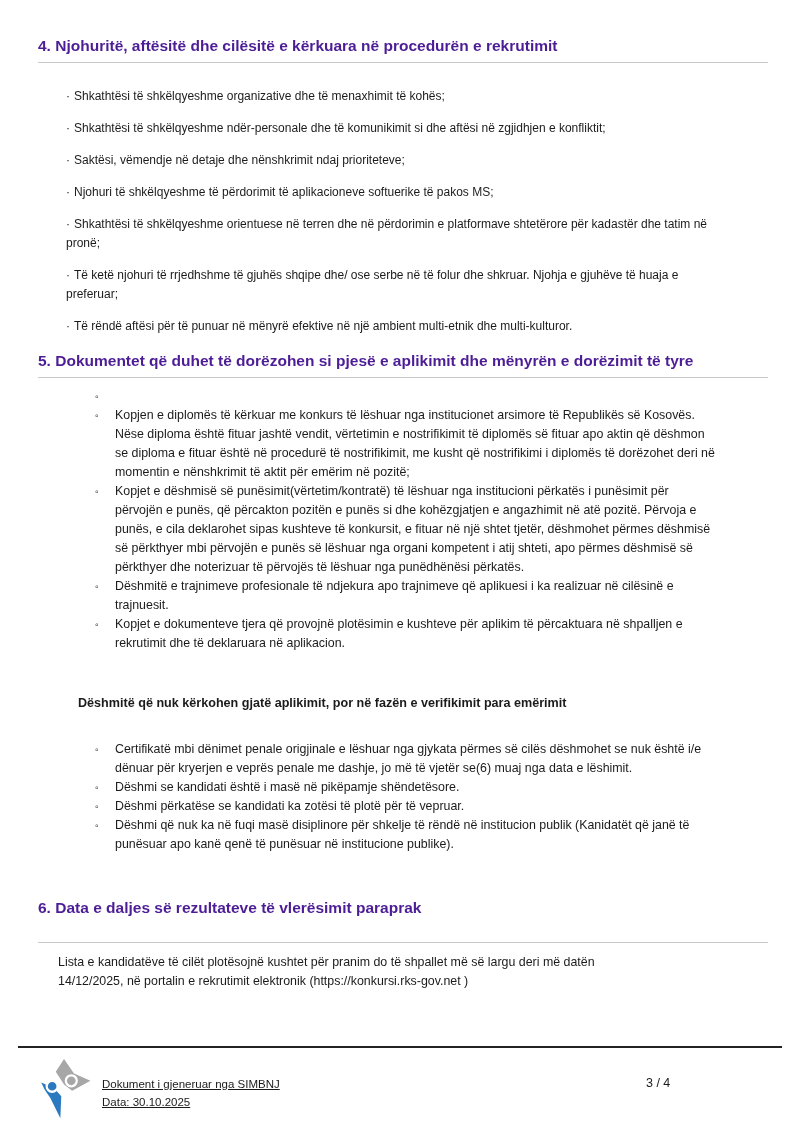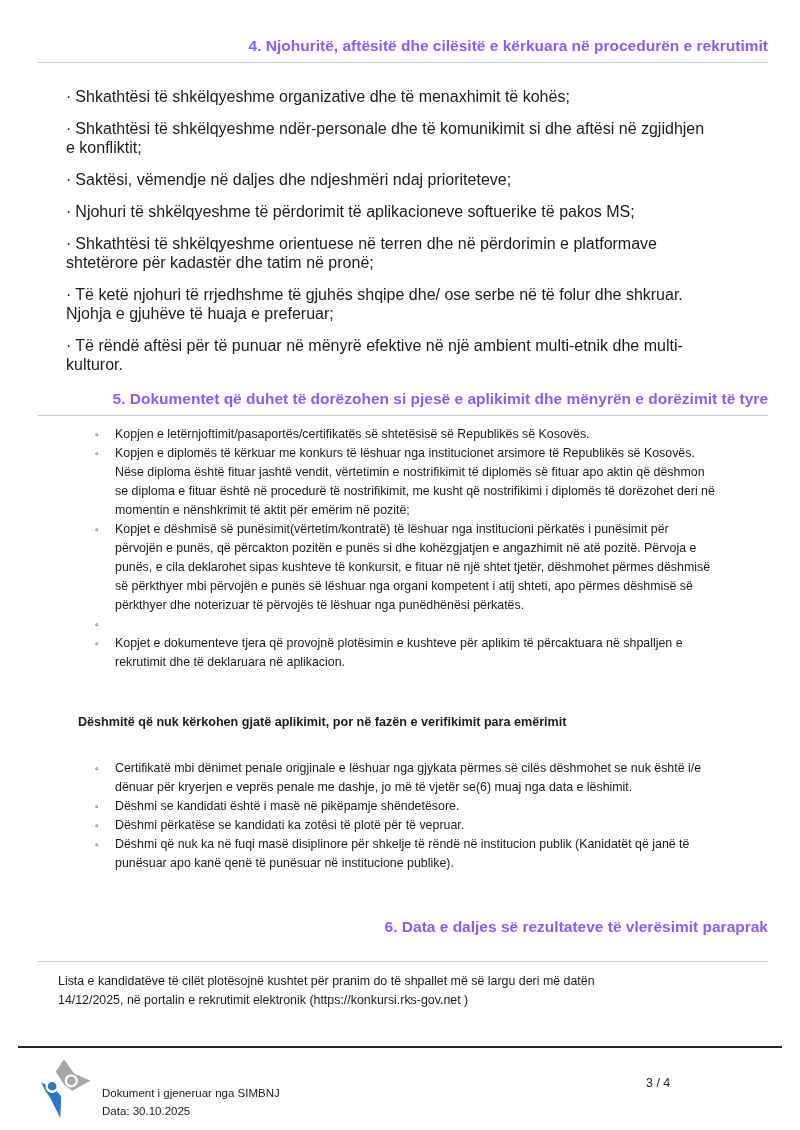--- a/index.html
+++ b/index.html
@@ -21,8 +21,7 @@
     line-height: 23px;
     font-weight: 700;
     margin: 0;
-    color: #8b5cf6;
-    text-align: right;
+    color: #4c1d95;
   }
   .rule {
     border: none;

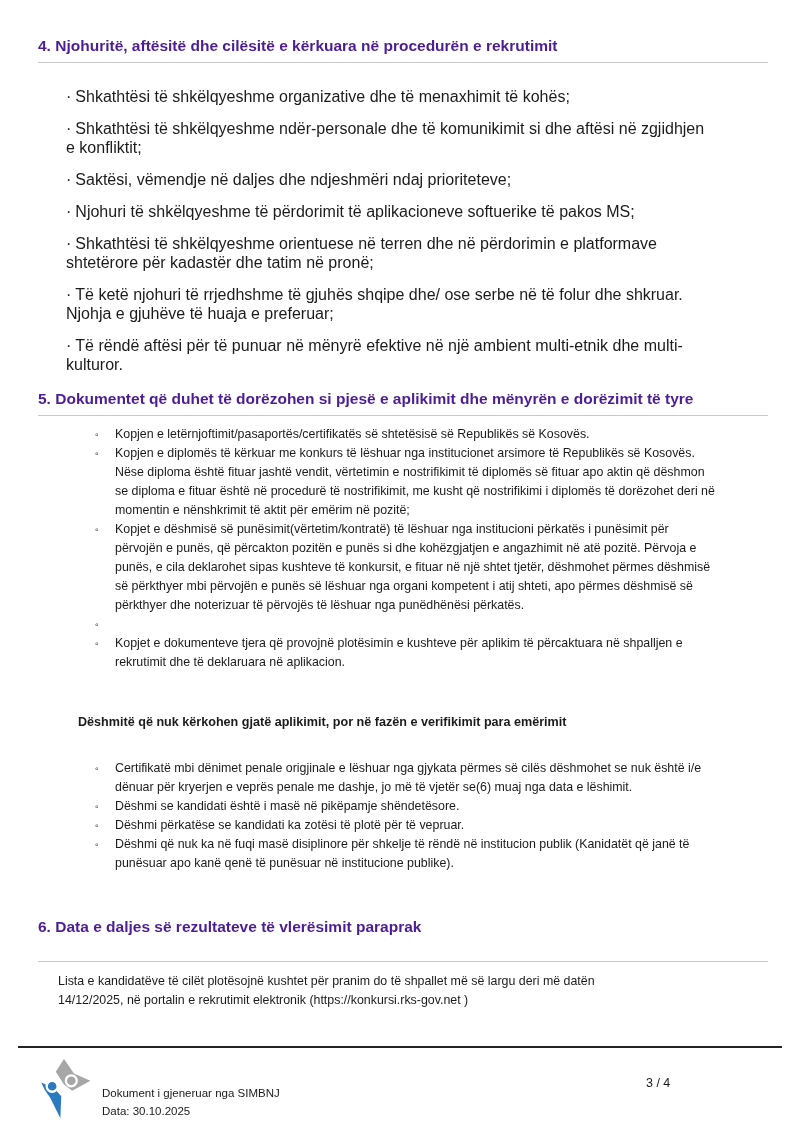--- a/index.html
+++ b/index.html
@@ -32,7 +32,7 @@
   
   .dot-list { margin: 24px 0 0 28px; }
   .dot-item {
-    font-size: 16px;
+    font-size: 12px;
     line-height: 19px;
     margin: 0 0 13px 0;
     max-width: 642px;

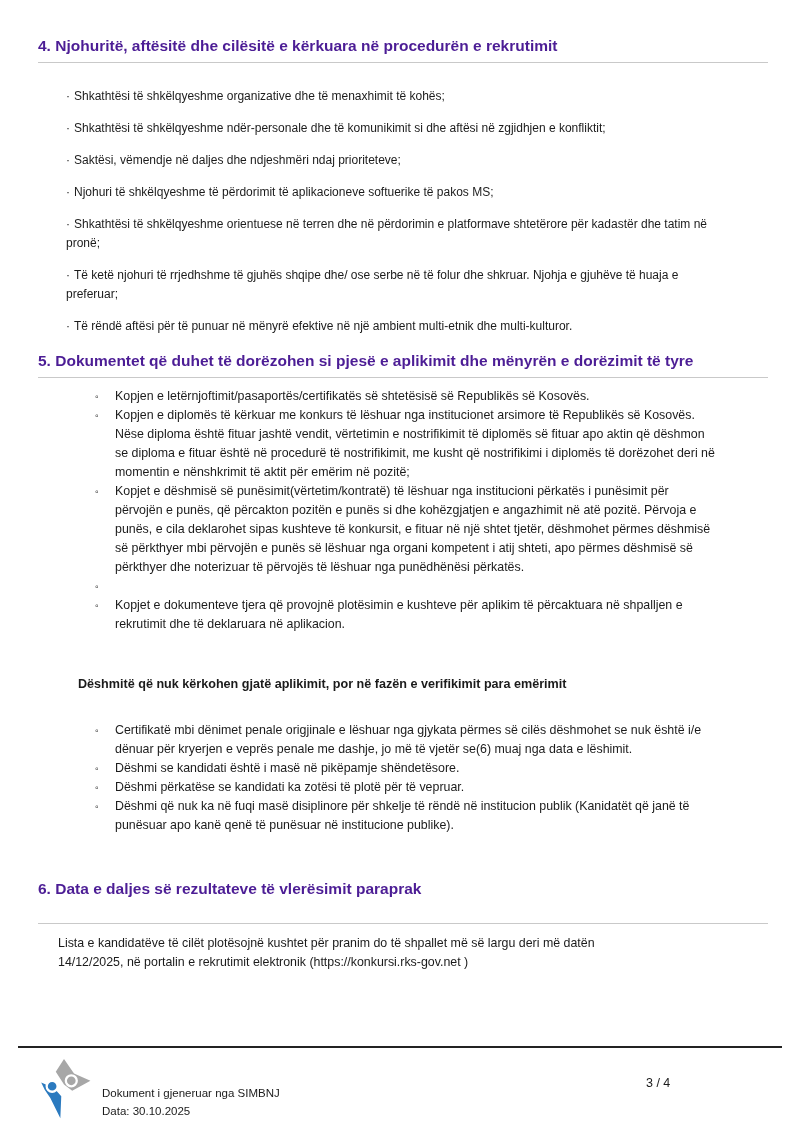--- a/index.html
+++ b/index.html
@@ -90,7 +90,7 @@
 
         <p class="dot-item"><span class="marker">·</span><span class="txt">Shkathtësi të shkëlqyeshme ndër-personale dhe të komunikimit si dhe aftësi në zgjidhjen e konfliktit;</span></p>
 
-        <p class="dot-item"><span class="marker">·</span><span class="txt">Saktësi, vëmendje në daljes dhe ndjeshmëri ndaj prioriteteve;</span></p>
+        <p class="dot-item"><span class="marker">·</span><span class="txt">Saktësi, vëmendje në detaje dhe nënshkrimit ndaj prioriteteve;</span></p>
 
         <p class="dot-item"><span class="marker">·</span><span class="txt">Njohuri të shkëlqyeshme të përdorimit të aplikacioneve softuerike të pakos MS;</span></p>
 

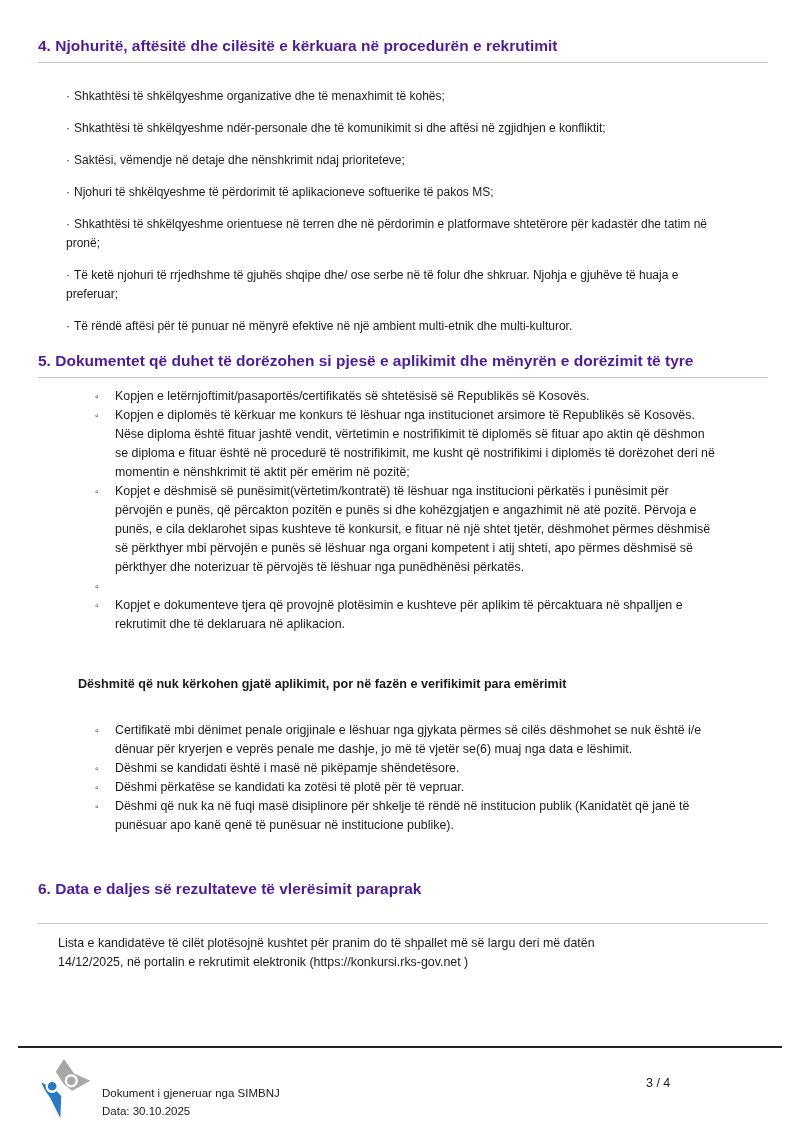--- a/index.html
+++ b/index.html
@@ -109,7 +109,6 @@
 
         <div class="circ-item">
           <span class="marker">◦</span>
-          <span class="txt">Kopjen e letërnjoftimit/pasaportës/certifikatës së shtetësisë së Republikës së Kosovës.</span>
         </div>
 
         <div class="circ-item">

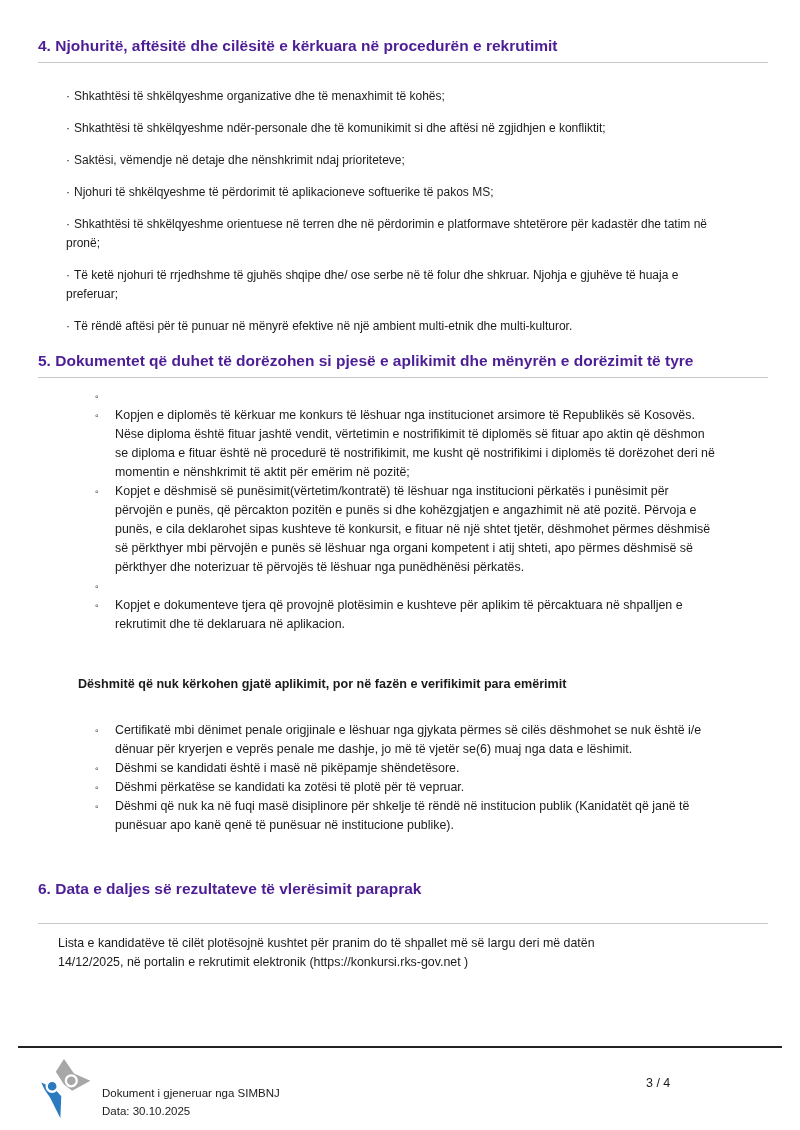--- a/index.html
+++ b/index.html
@@ -123,6 +123,7 @@
 
         <div class="circ-item">
           <span class="marker">◦</span>
+          <span class="txt">Dëshmitë e trajnimeve profesionale të ndjekura apo trajnimeve që aplikuesi i ka realizuar në cilësinë e trajnuesit.</span>
         </div>
 
         <div class="circ-item">

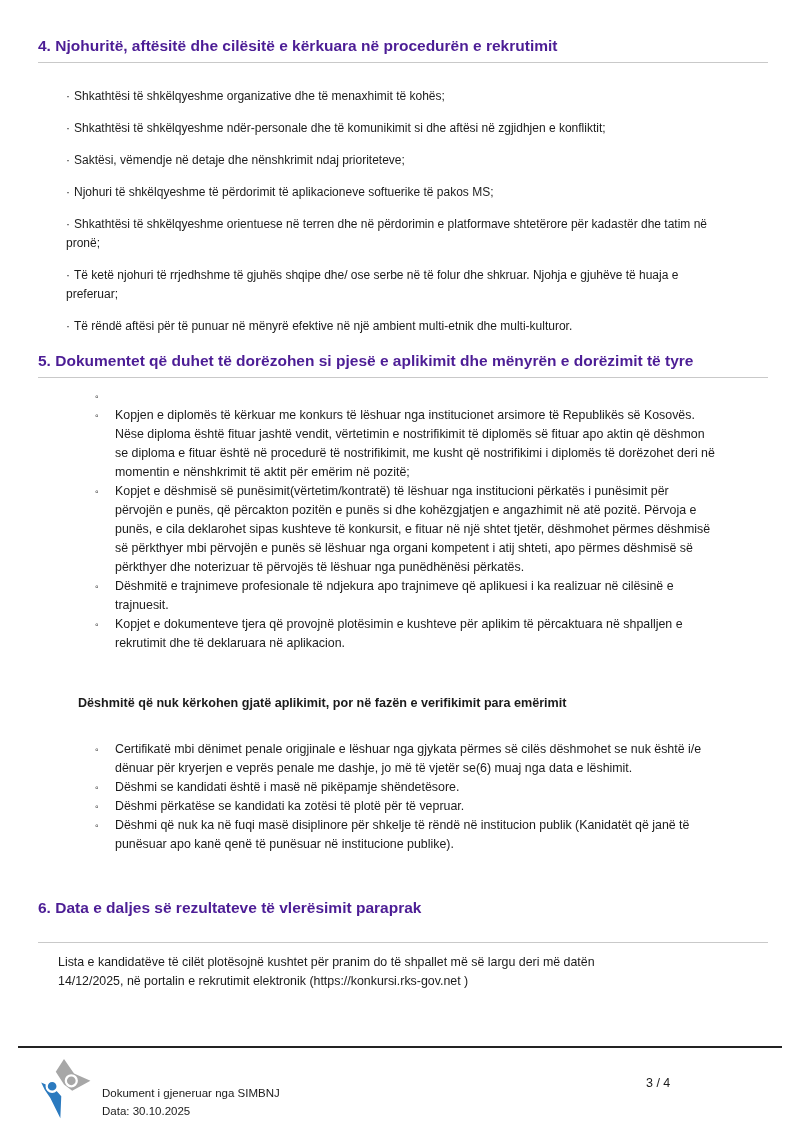--- a/index.html
+++ b/index.html
@@ -66,7 +66,7 @@
     border-top: 2px solid #232323;
     padding-top: 10px;
   }
-  .footer-inner { display: flex; align-items: flex-end; }
+  .footer-inner { display: flex; align-items: center; text-decoration: underline; }
   .logo { margin-left: 18px; width: 56px; height: 62px; flex: none; }
   .footer-text { margin-left: 10px; padding-top: 7px; font-size: 11.5px; line-height: 18px; }
   .footer-text div { white-space: nowrap; }

